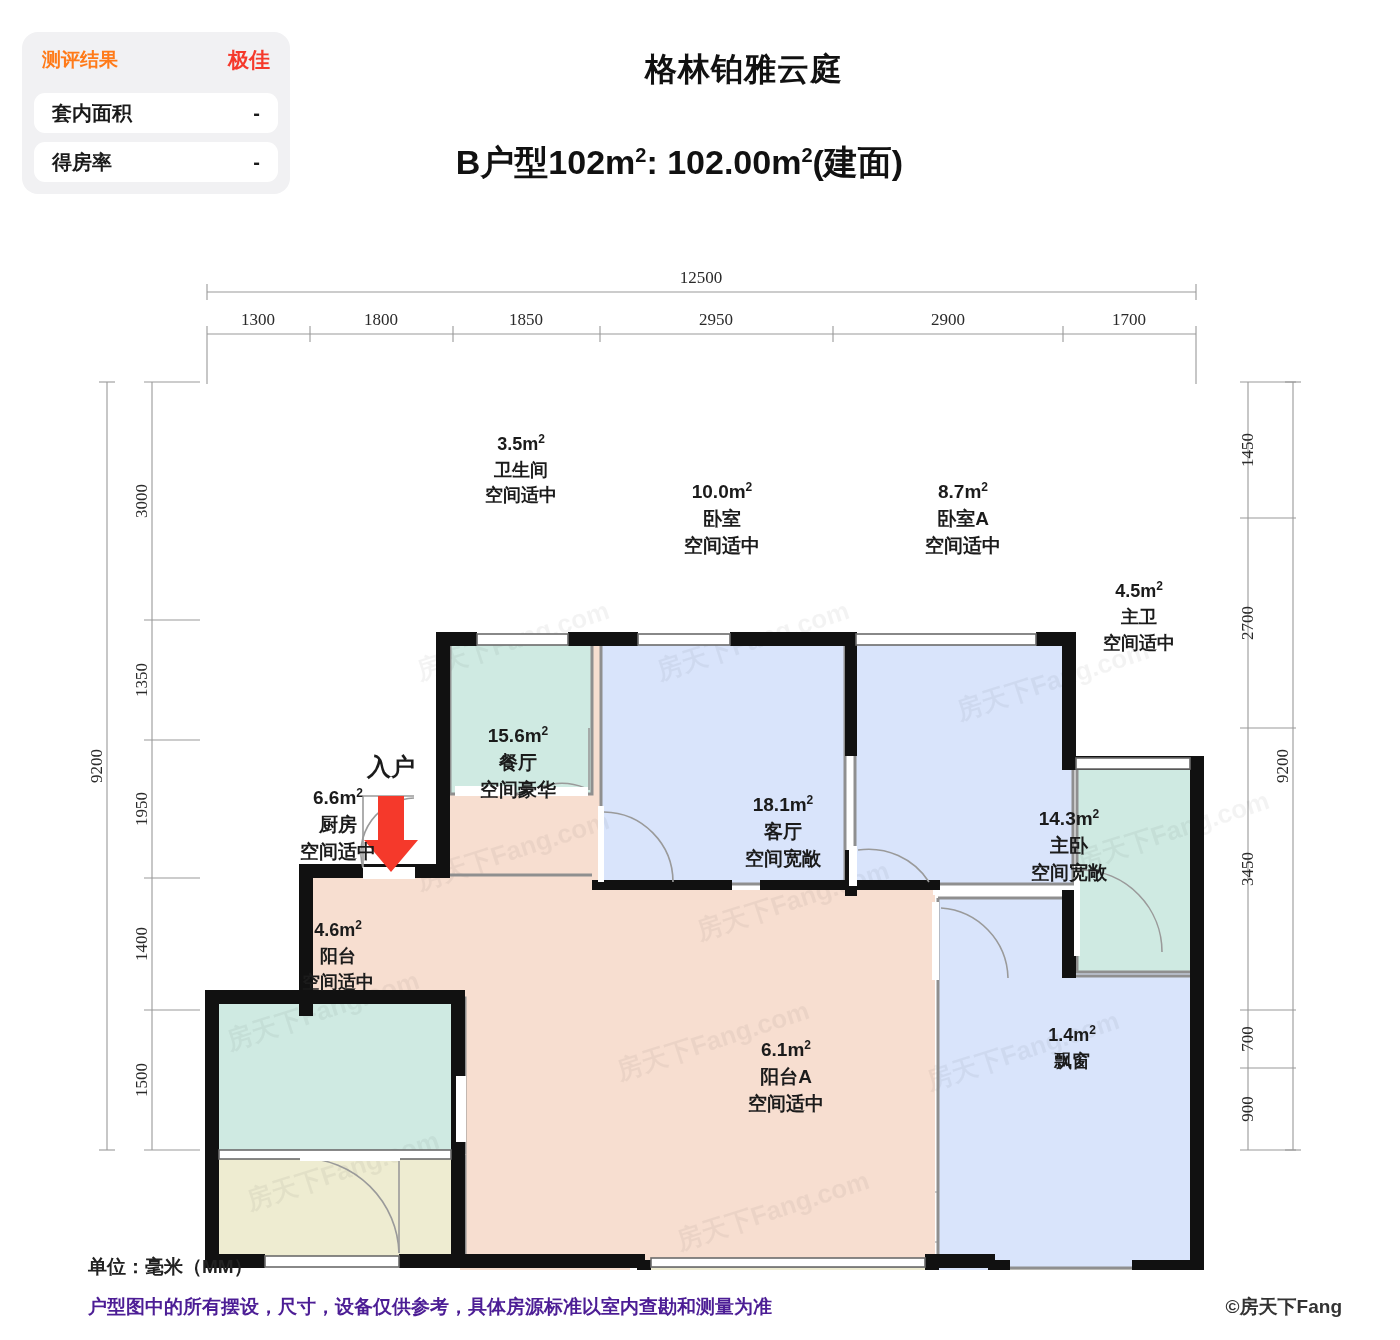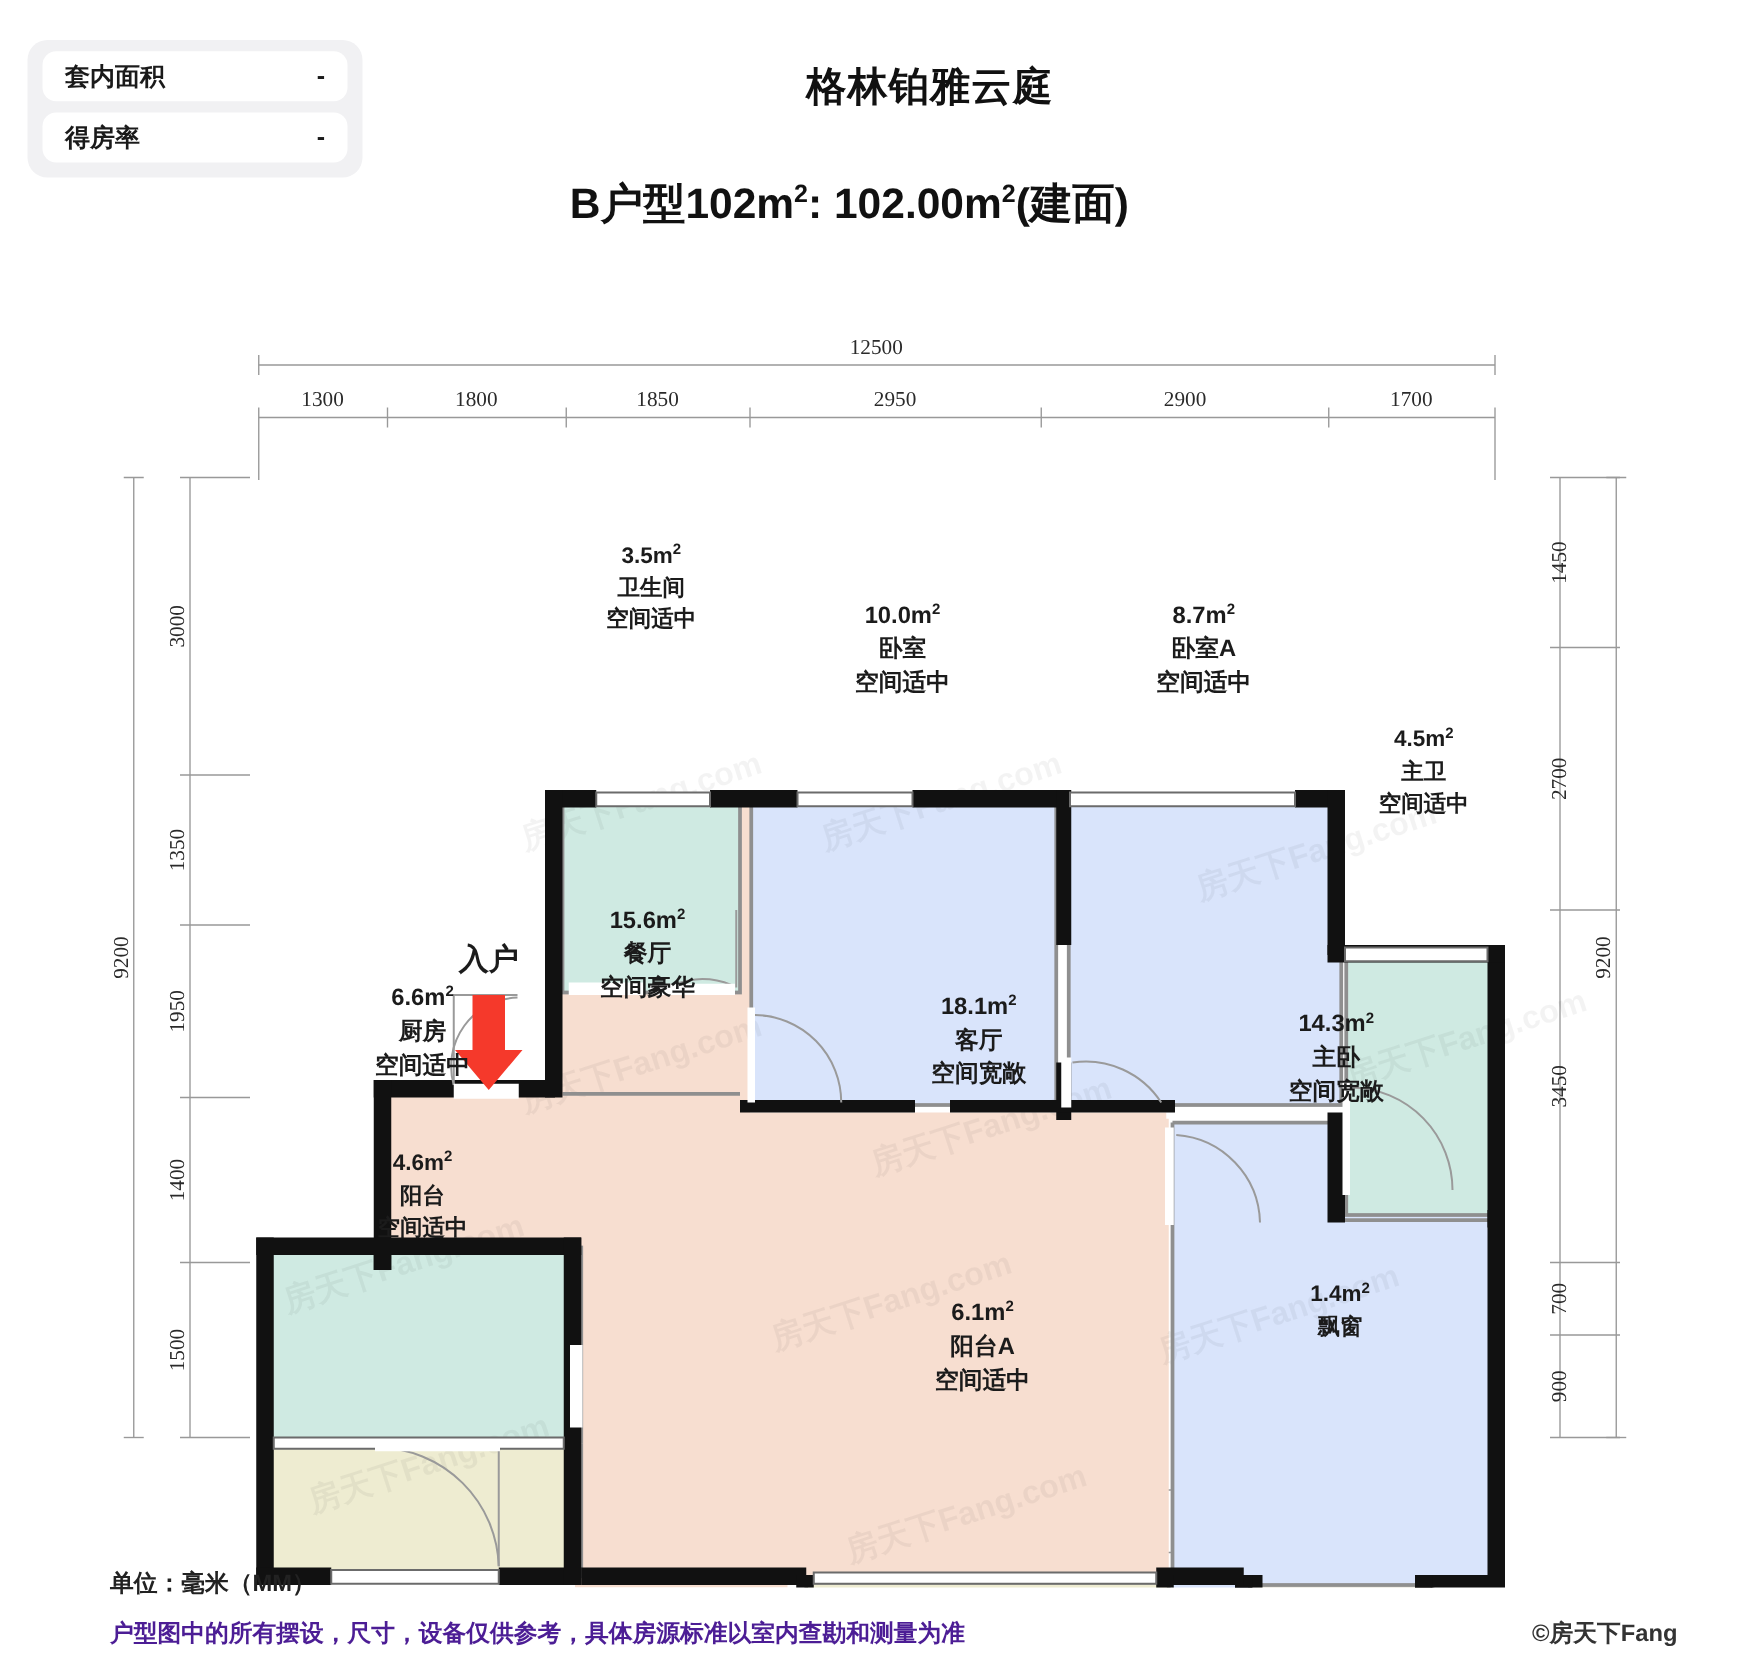--- a/index.html
+++ b/index.html
@@ -64,6 +64,10 @@
 <body>
 
 <div id="eval-card">
+  <div id="eval-head">
+    <span class="lbl">测评结果</span>
+    <span class="val">极佳</span>
+  </div>
   <div class="eval-row">
     <span class="k">套内面积</span>
     <span class="v">-</span>

